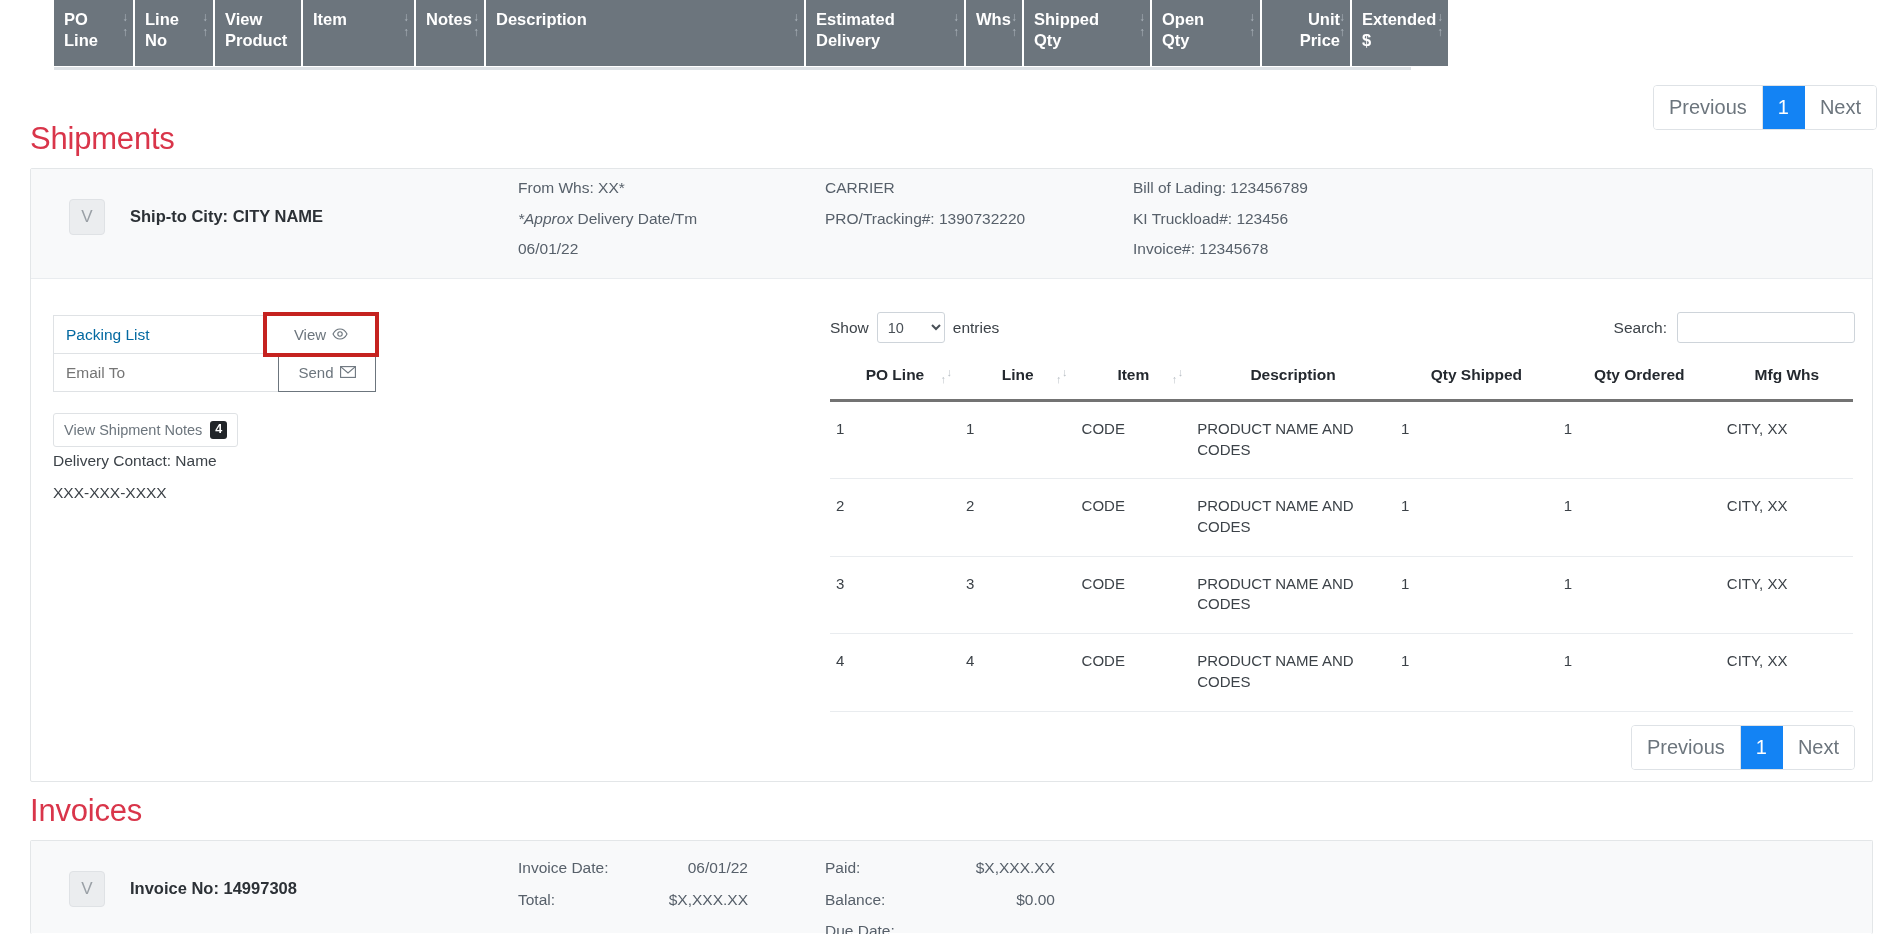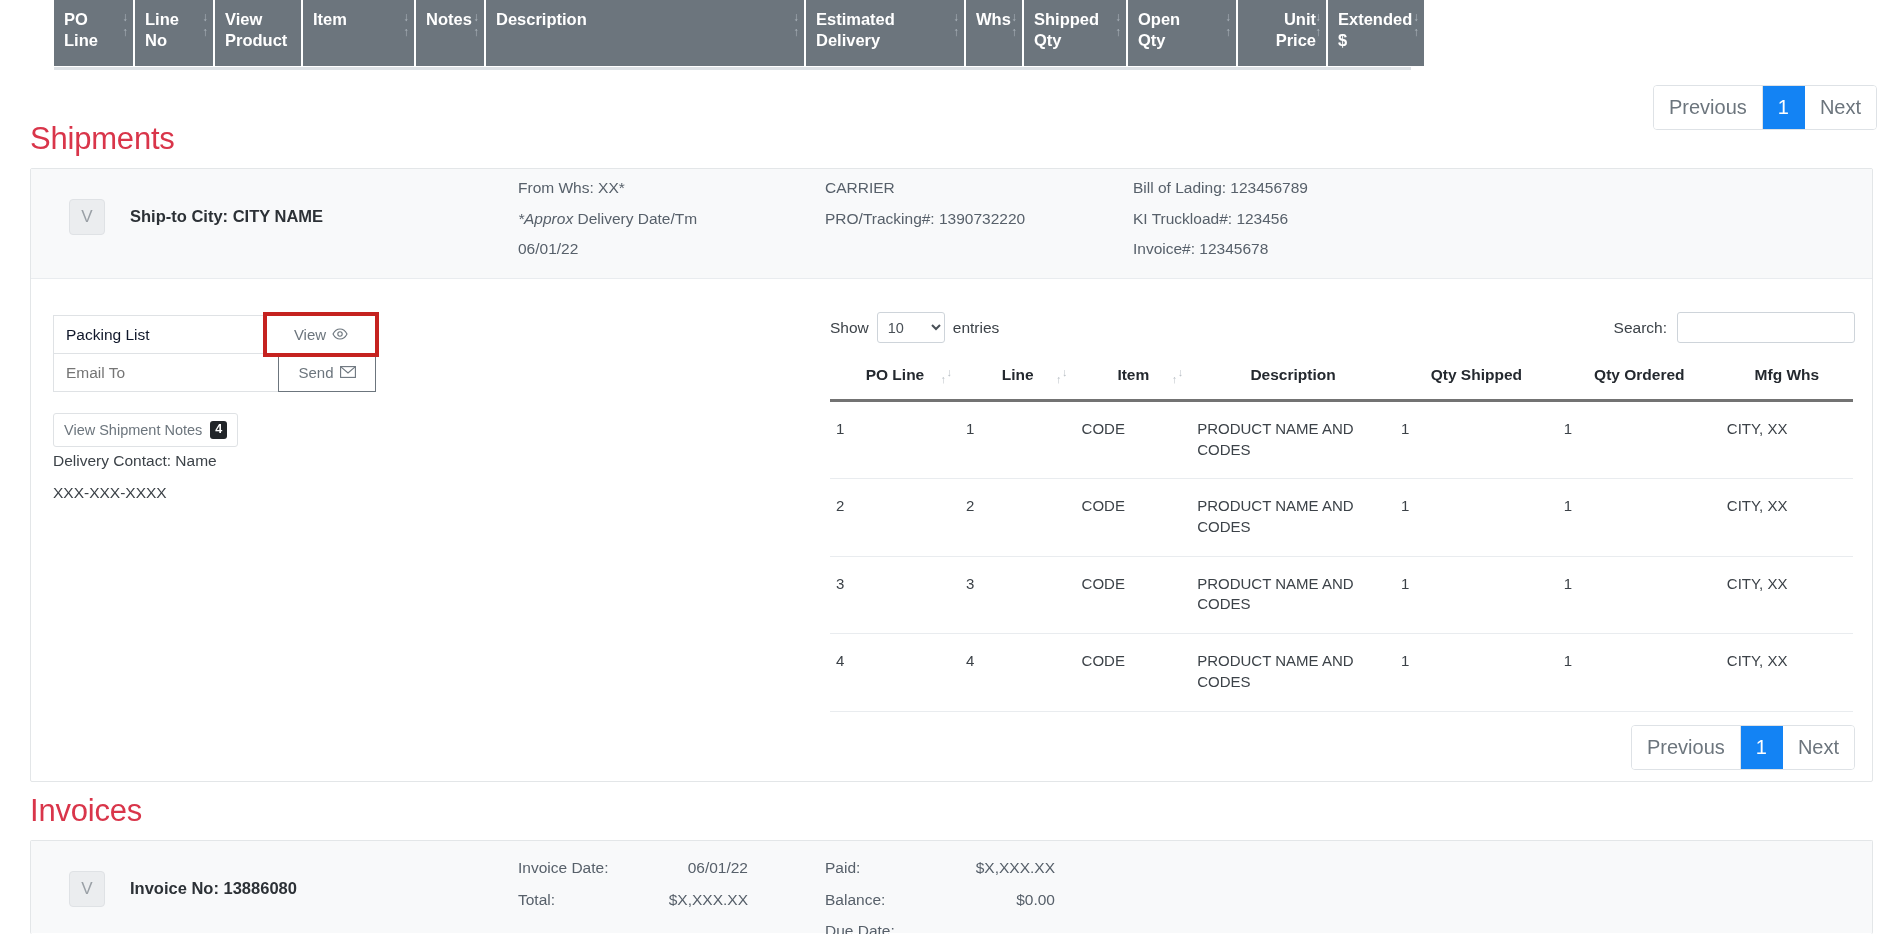--- a/index.html
+++ b/index.html
@@ -349,7 +349,7 @@
           <th style="width: 320px;"><span>Description</span><span class="sort-ar down">↓</span><span class="sort-ar up">↑</span></th>
           <th style="width: 160px;"><span>Estimated<br>Delivery</span><span class="sort-ar down">↓</span><span class="sort-ar up">↑</span></th>
           <th style="width: 58px;"><span>Whs</span><span class="sort-ar down">↓</span><span class="sort-ar up">↑</span></th>
-          <th style="width: 104px; margin-top: 27px;"><span>Shipped<br>Qty</span><span class="sort-ar down">↓</span><span class="sort-ar up">↑</span></th>
+          <th style="width: 128px; margin-top: 27px;"><span>Shipped<br>Qty</span><span class="sort-ar down">↓</span><span class="sort-ar up">↑</span></th>
           <th style="width: 110px;"><span>Open<br>Qty</span><span class="sort-ar down">↓</span><span class="sort-ar up">↑</span></th>
           <th class="num" style="width: 90px;"><span>Unit<br>Price</span><span class="sort-ar down">↓</span><span class="sort-ar up">↑</span></th>
           <th style="width: 97px;"><span>Extended<br>$</span><span class="sort-ar down">↓</span><span class="sort-ar up">↑</span></th>

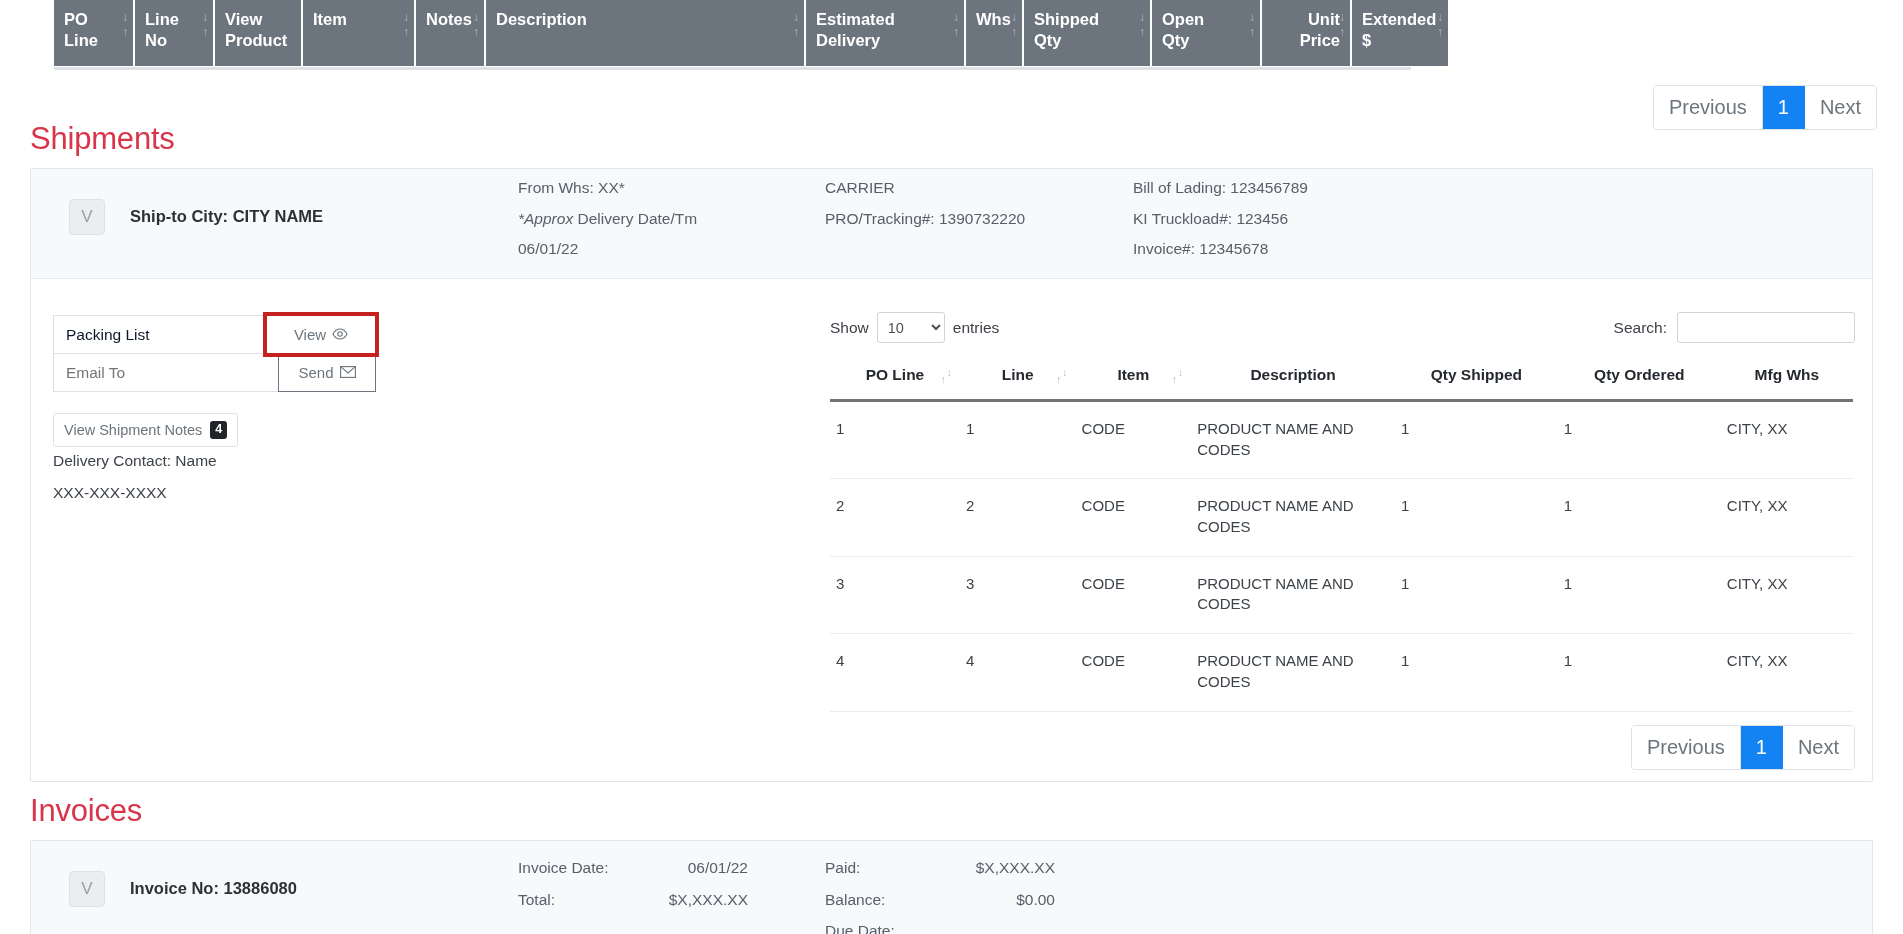--- a/index.html
+++ b/index.html
@@ -188,7 +188,7 @@
     border: 1px solid #dfe2e5;
     border-right: none;
     background: #fff;
-    color: #0f172a;
+    color: #0369a1;
     font-size: 15.5px;
     padding: 0 12px;
     display: flex;

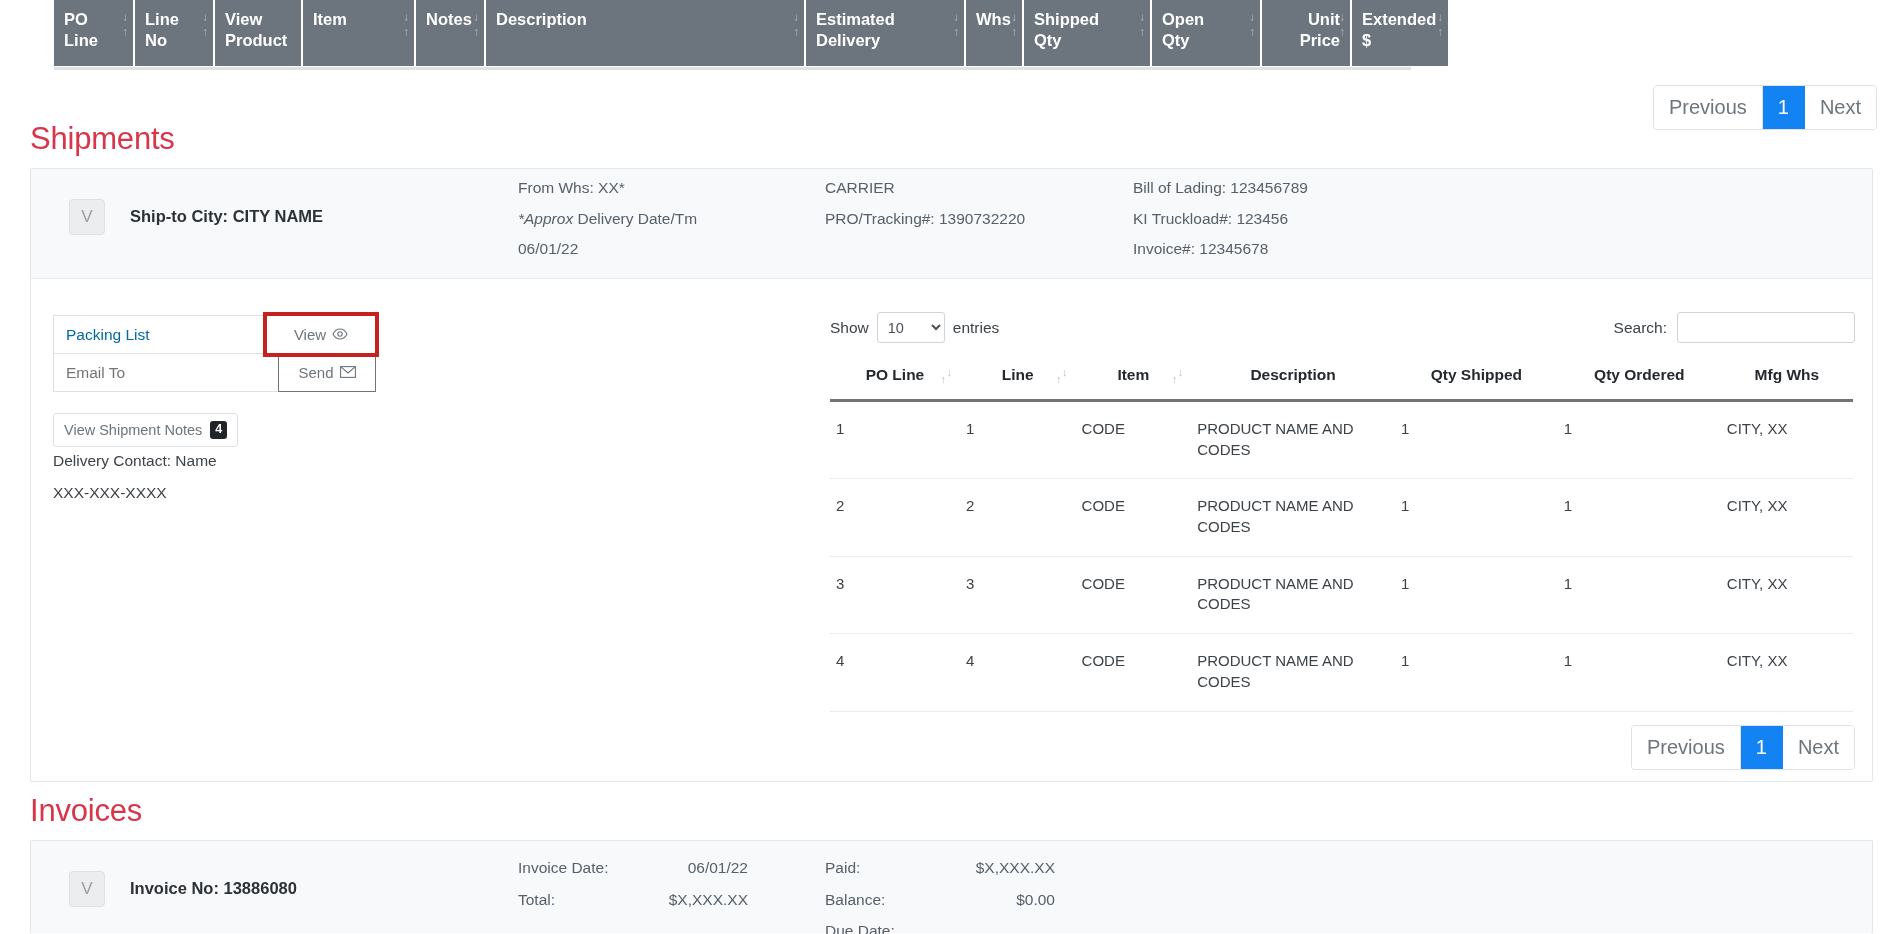--- a/index.html
+++ b/index.html
@@ -505,7 +505,7 @@
 <div class="card" id="invoice-card">
   <div class="card-head">
     <div class="collapse-btn">V</div>
-    <div class="card-head-title">Invoice No: 13886080</div>
+    <div class="card-head-title">Invoice No: 14997308</div>
   </div>
 </div>
 

